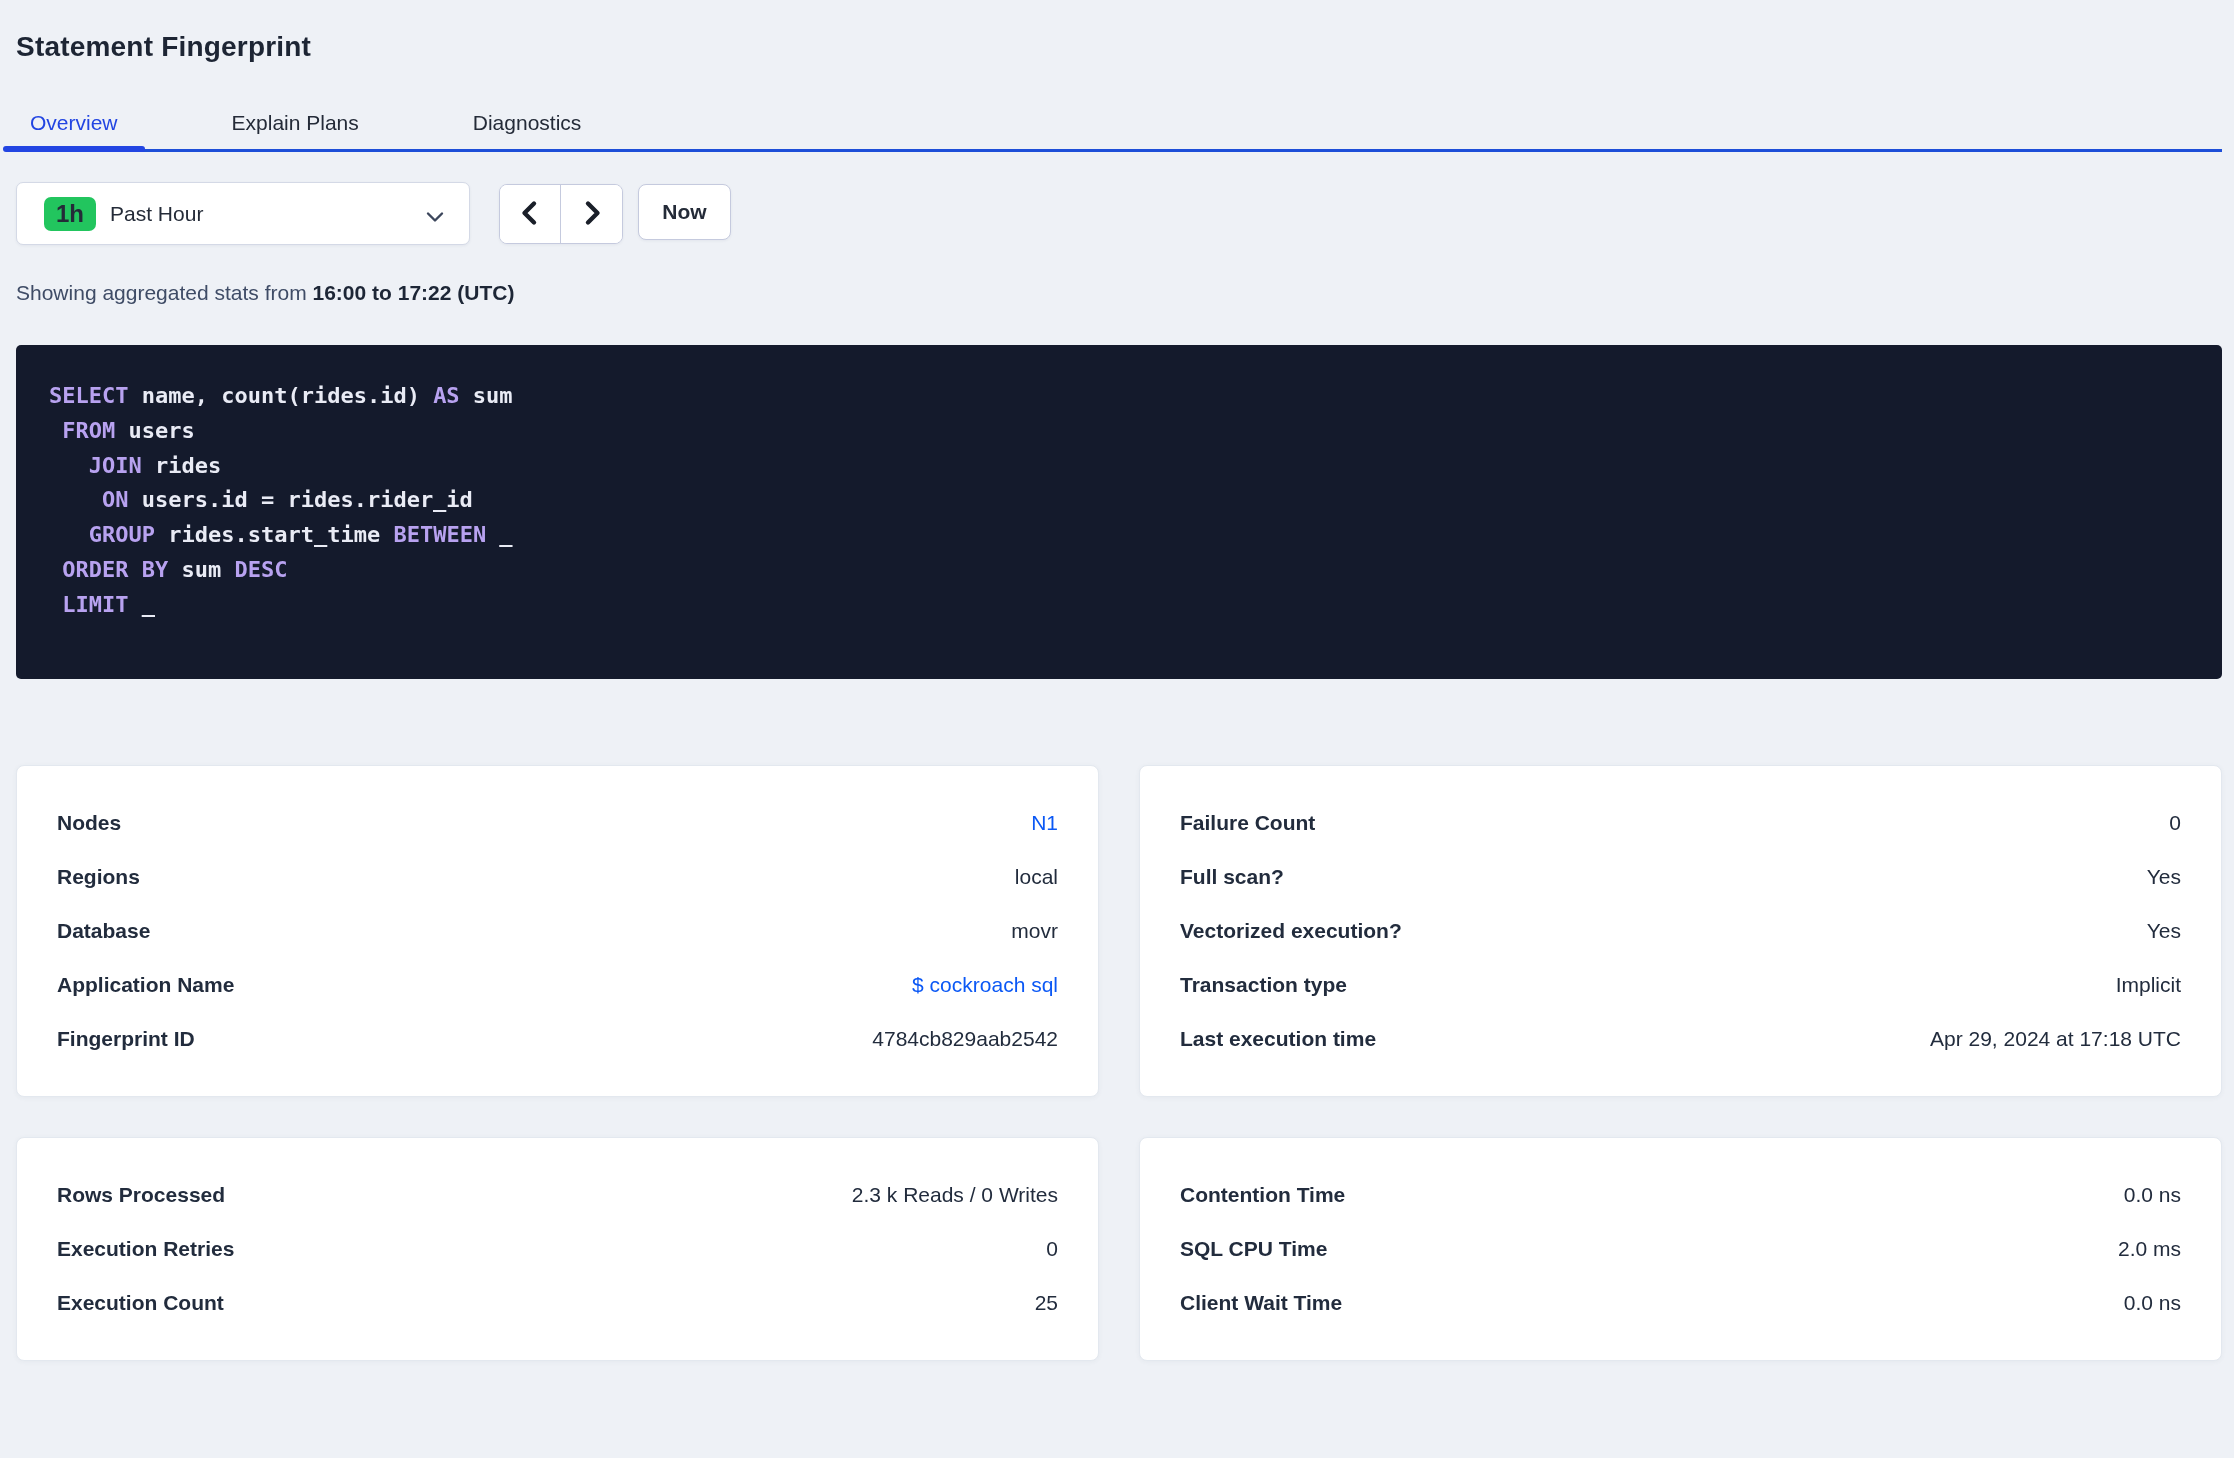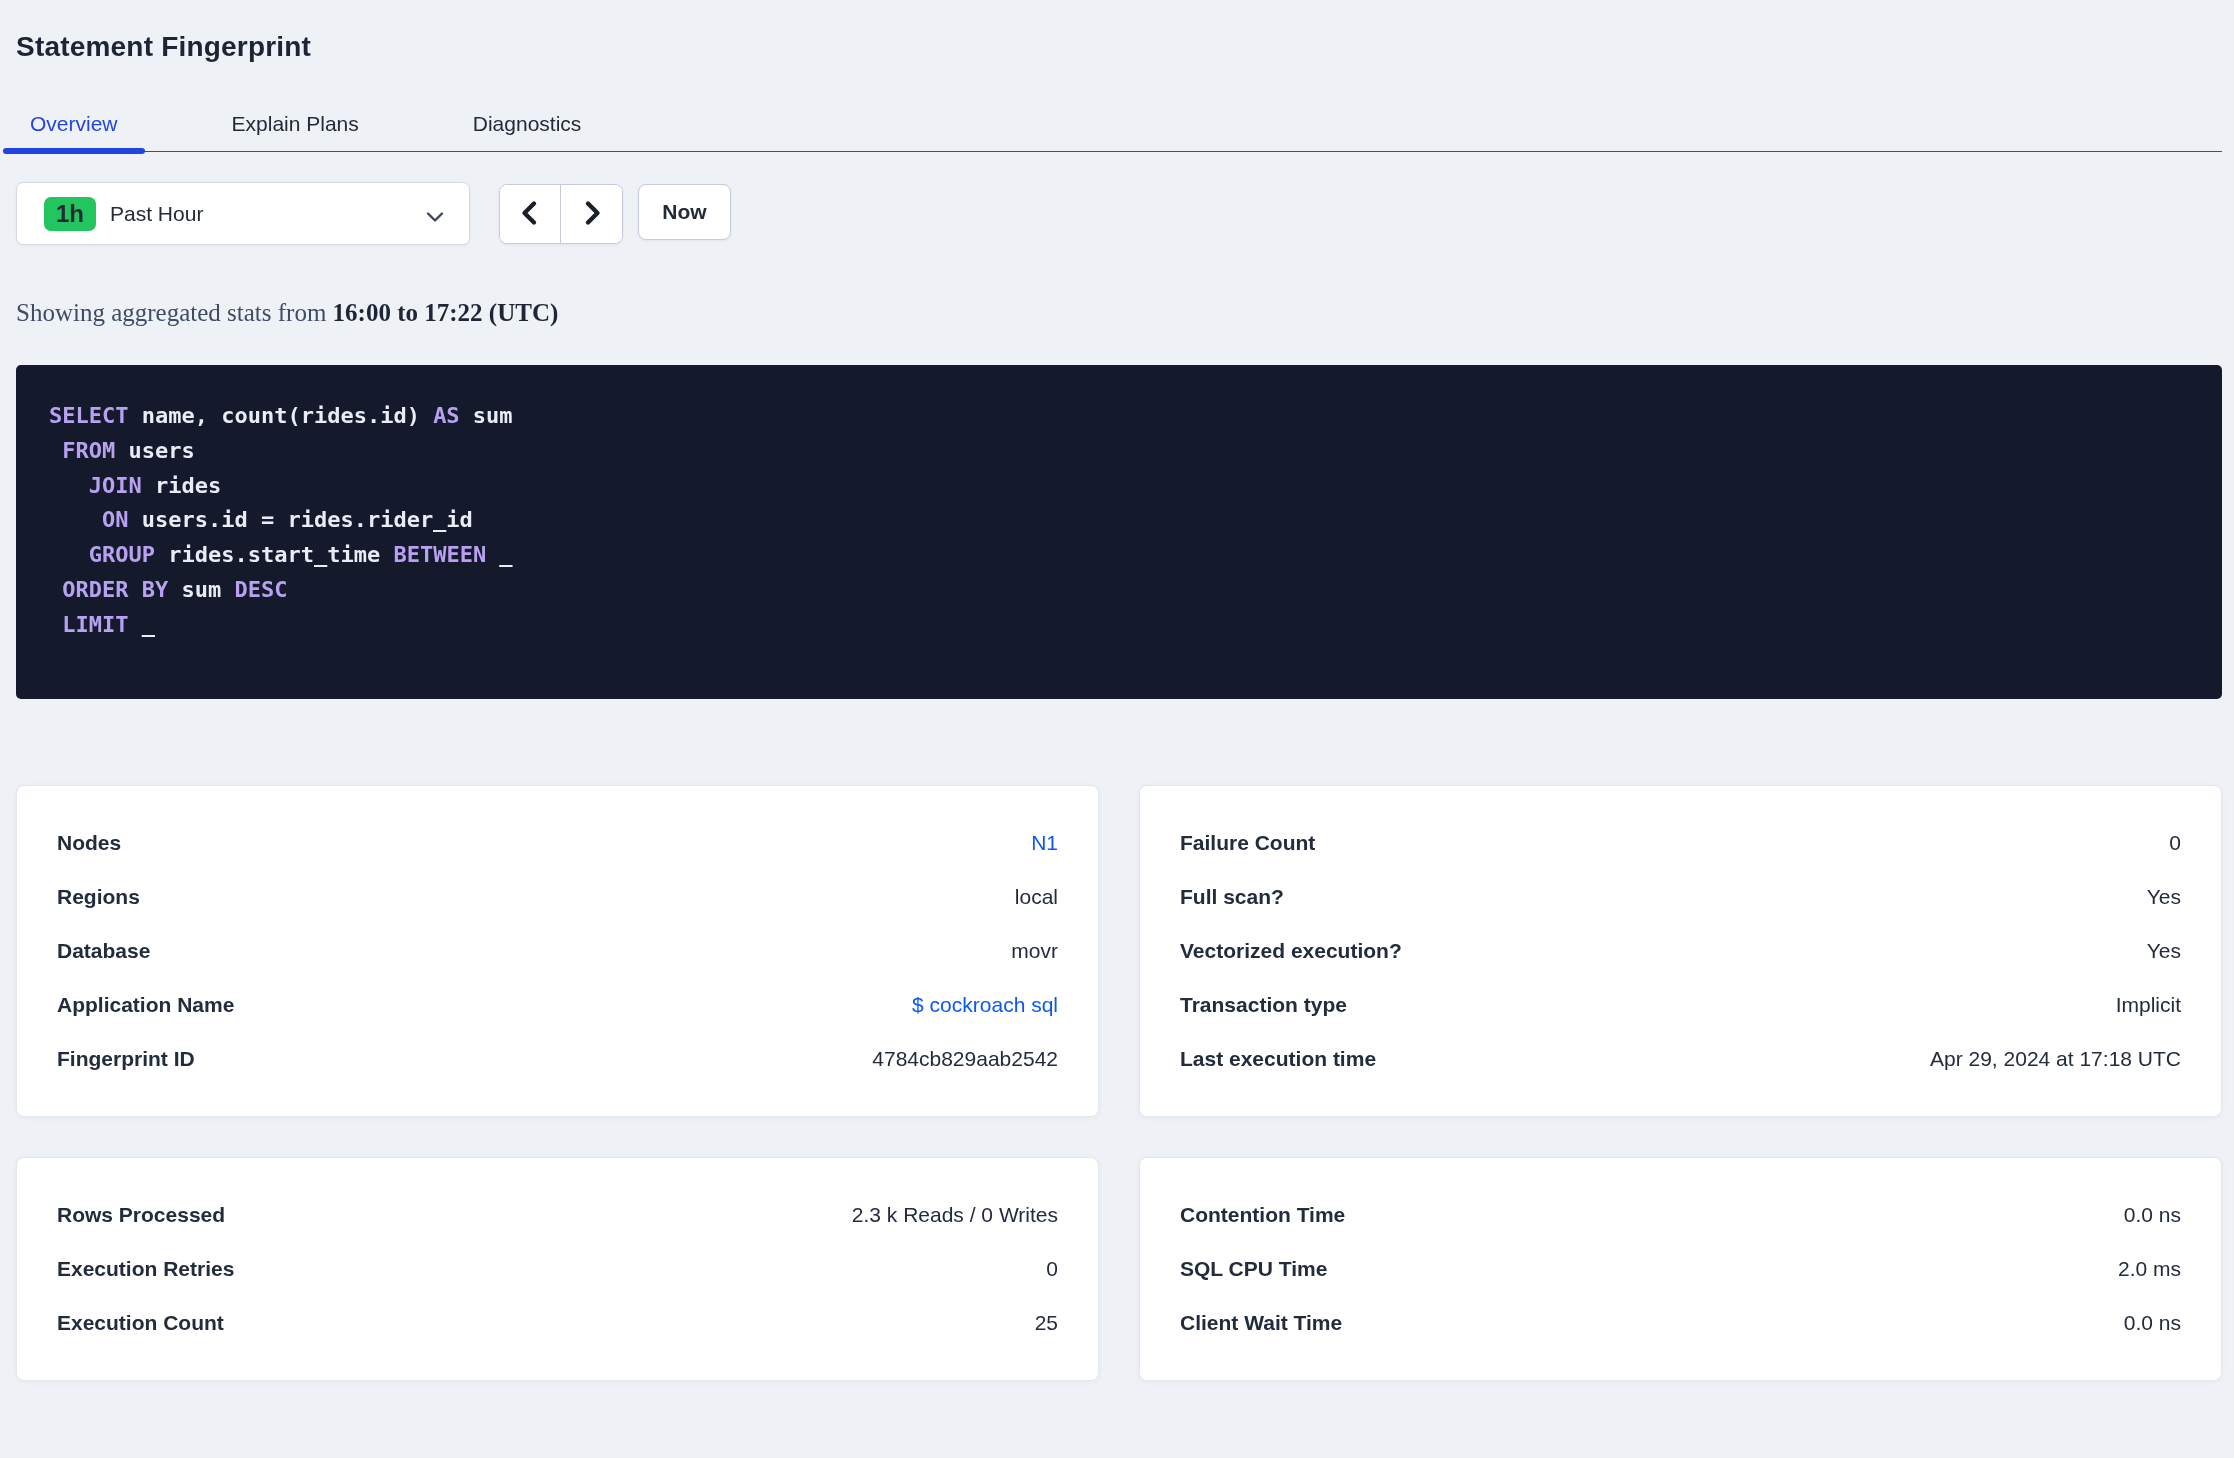--- a/index.html
+++ b/index.html
@@ -21,7 +21,7 @@
   .tabbar {
     display:flex; align-items:center;
     height:56px; margin-top:32px;
-    border-bottom:1px solid #1d4ed8;
+    border-bottom:3px solid #1d4ed8;
   }
   .tab {
     position:relative; height:100%;

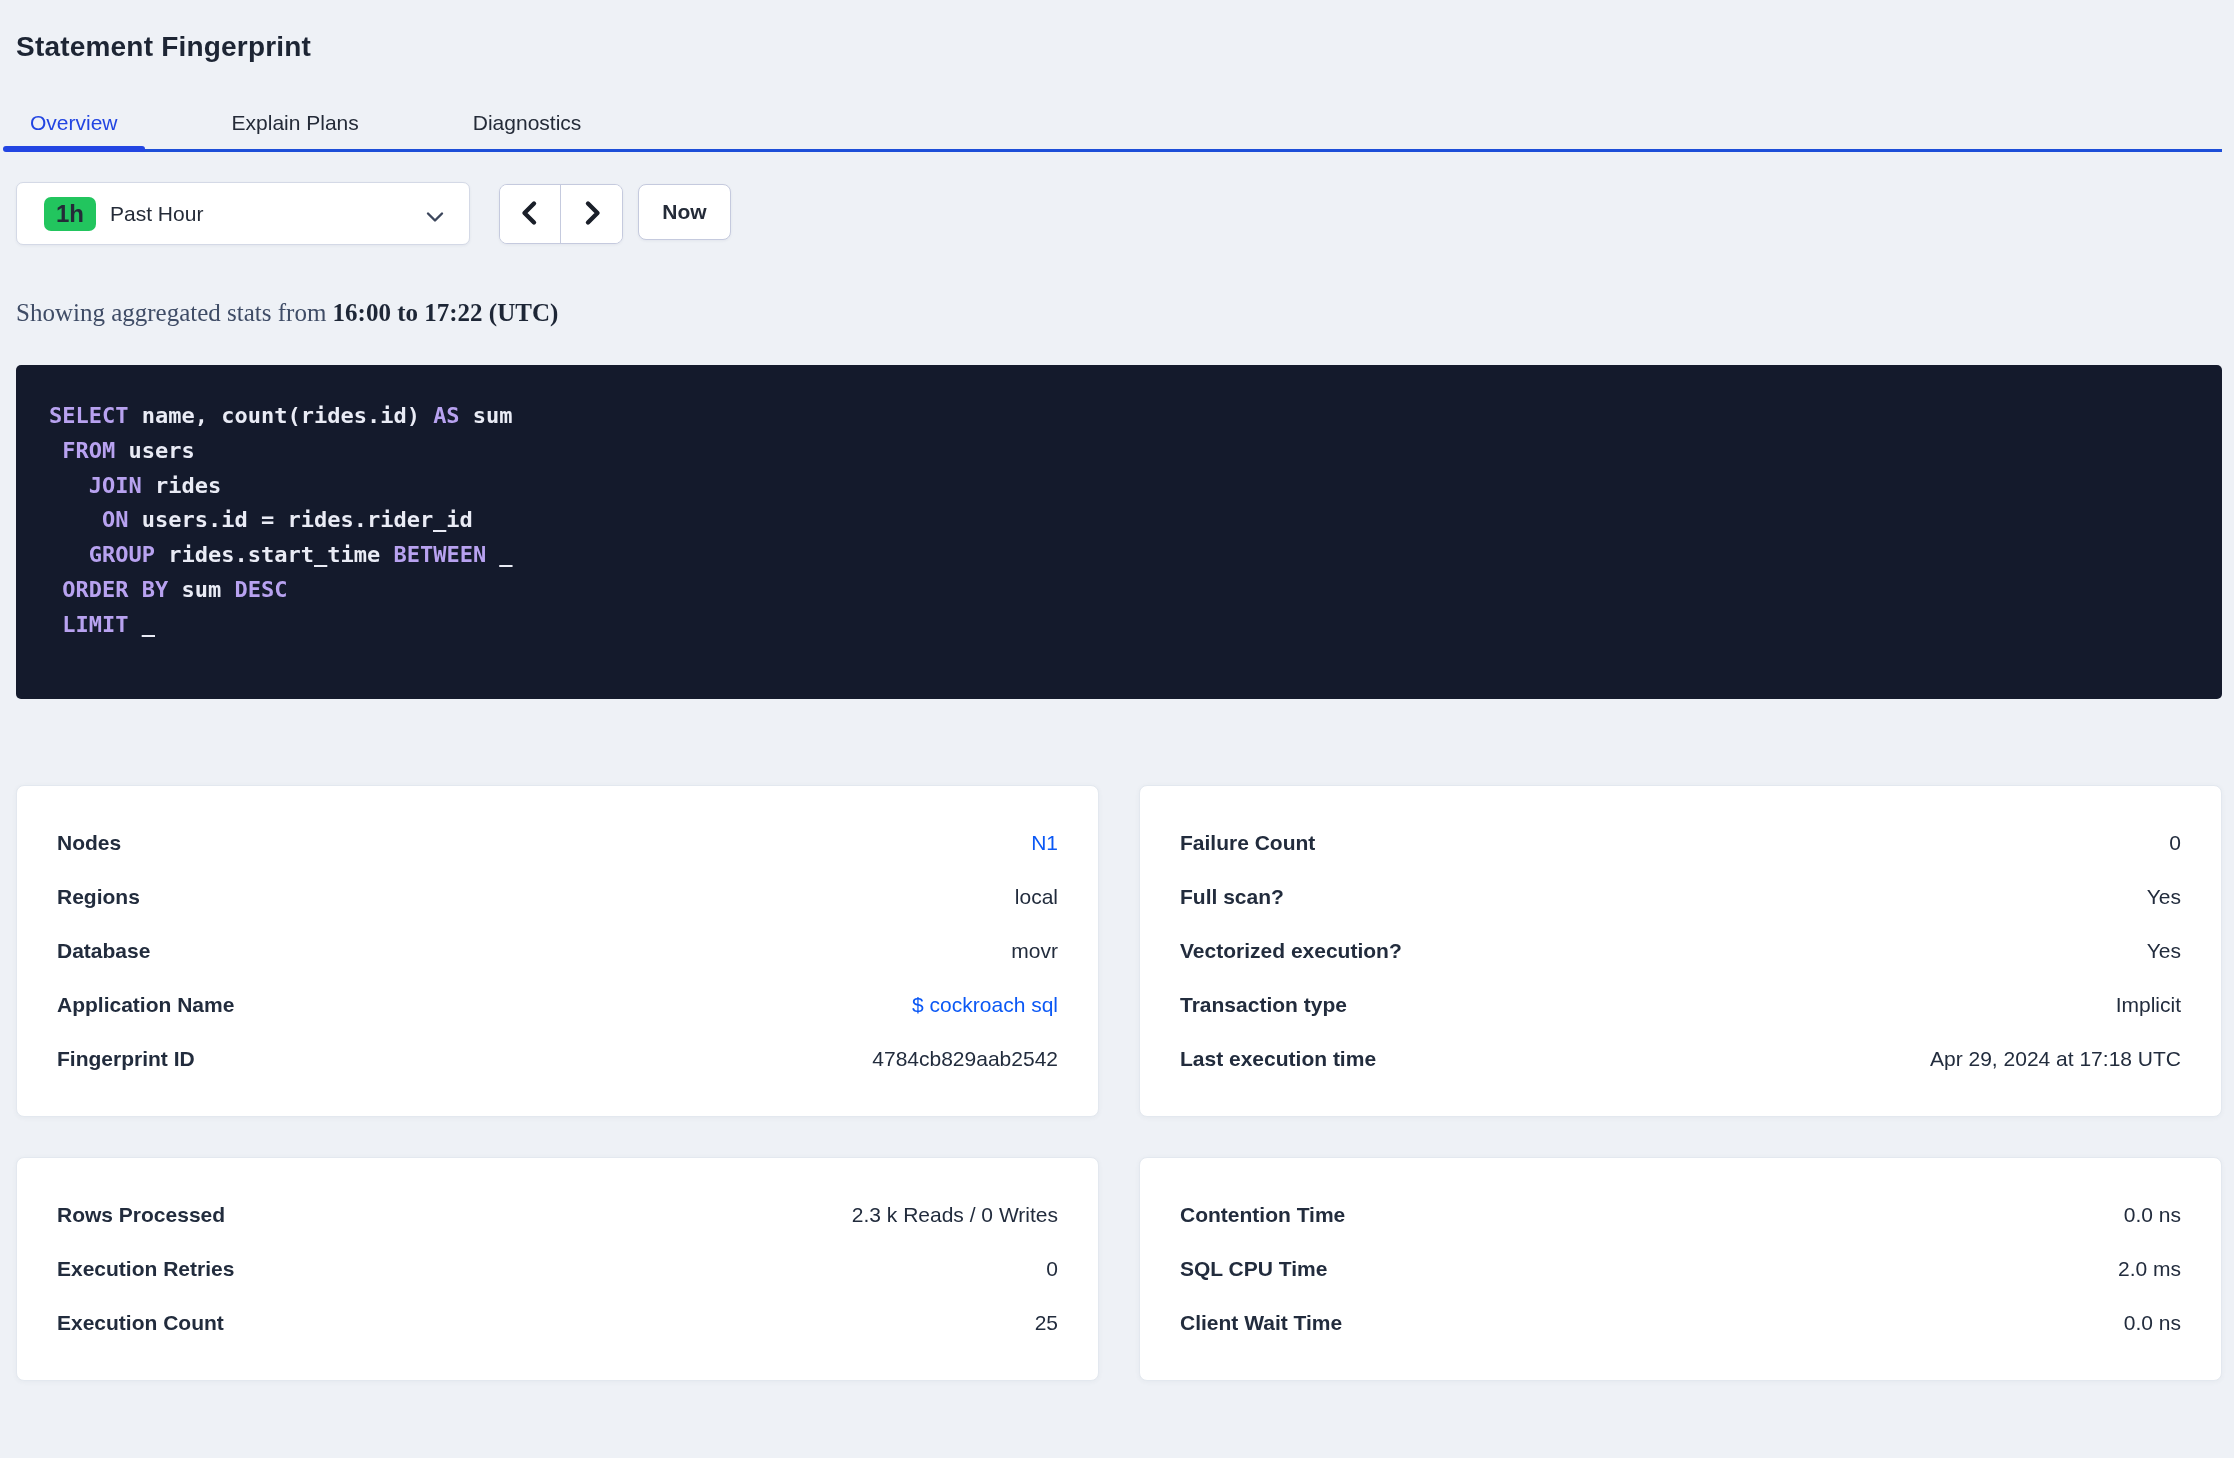--- a/index.html
+++ b/index.html
@@ -75,7 +75,7 @@
   }
 
   
-  .stats-line { margin-top:54px; font-size:25px; line-height:27px; color:#3f4c66;font-family:Liberation Serif, serif; }
+  .stats-line { margin-top:34px; font-size:21px; line-height:27px; color:#3f4c66; }
   .stats-line b { color:#1d2636; font-weight:700; }
 
   

